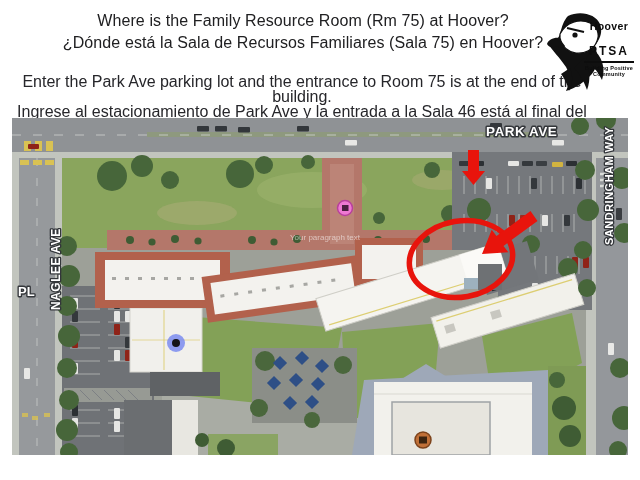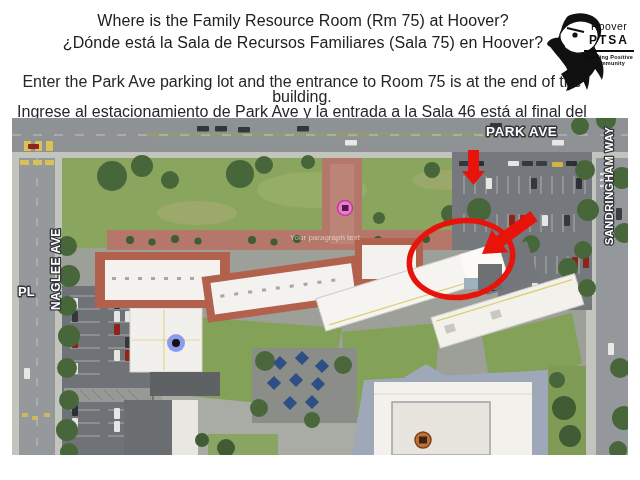--- a/index.html
+++ b/index.html
@@ -20,7 +20,7 @@
   .logo{position:absolute;left:540px;top:8px;width:98px;height:96px;}
   .logo svg.eagle{position:absolute;left:0;top:4px;}
   .logo-text{position:absolute;left:40px;top:12px;width:58px;text-align:center;color:#0d0d0d;}
-  .logo-name1{font-size:10.5px;font-weight:normal;letter-spacing:.4px;}
+  .logo-name1{font-size:10.5px;font-weight:bold;letter-spacing:.4px;}
   .logo-name2{font-size:12px;font-weight:bold;letter-spacing:2px;margin-top:1px;}
   .logo-divider{height:1.5px;background:#0d0d0d;margin:3px 4px 2px 4px;}
   .logo-tagline{font-size:5.5px;font-weight:bold;line-height:6.5px;letter-spacing:.2px;}

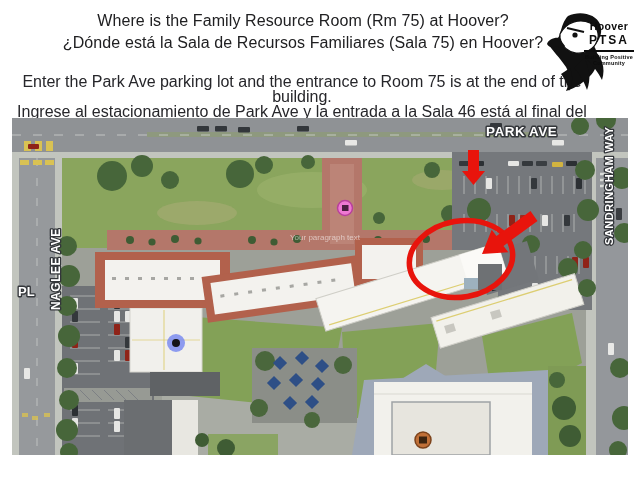--- a/index.html
+++ b/index.html
@@ -21,7 +21,7 @@
   .logo svg.eagle{position:absolute;left:0;top:4px;}
   .logo-text{position:absolute;left:40px;top:12px;width:58px;text-align:center;color:#0d0d0d;}
   .logo-name1{font-size:10.5px;font-weight:bold;letter-spacing:.4px;}
-  .logo-name2{font-size:12px;font-weight:bold;letter-spacing:2px;margin-top:1px;}
+  .logo-name2{font-size:12px;font-weight:bold;letter-spacing:2px;margin-top:12px;}
   .logo-divider{height:1.5px;background:#0d0d0d;margin:3px 4px 2px 4px;}
   .logo-tagline{font-size:5.5px;font-weight:bold;line-height:6.5px;letter-spacing:.2px;}
   .map-wrap{position:absolute;left:12px;top:118px;width:616px;height:337px;}

